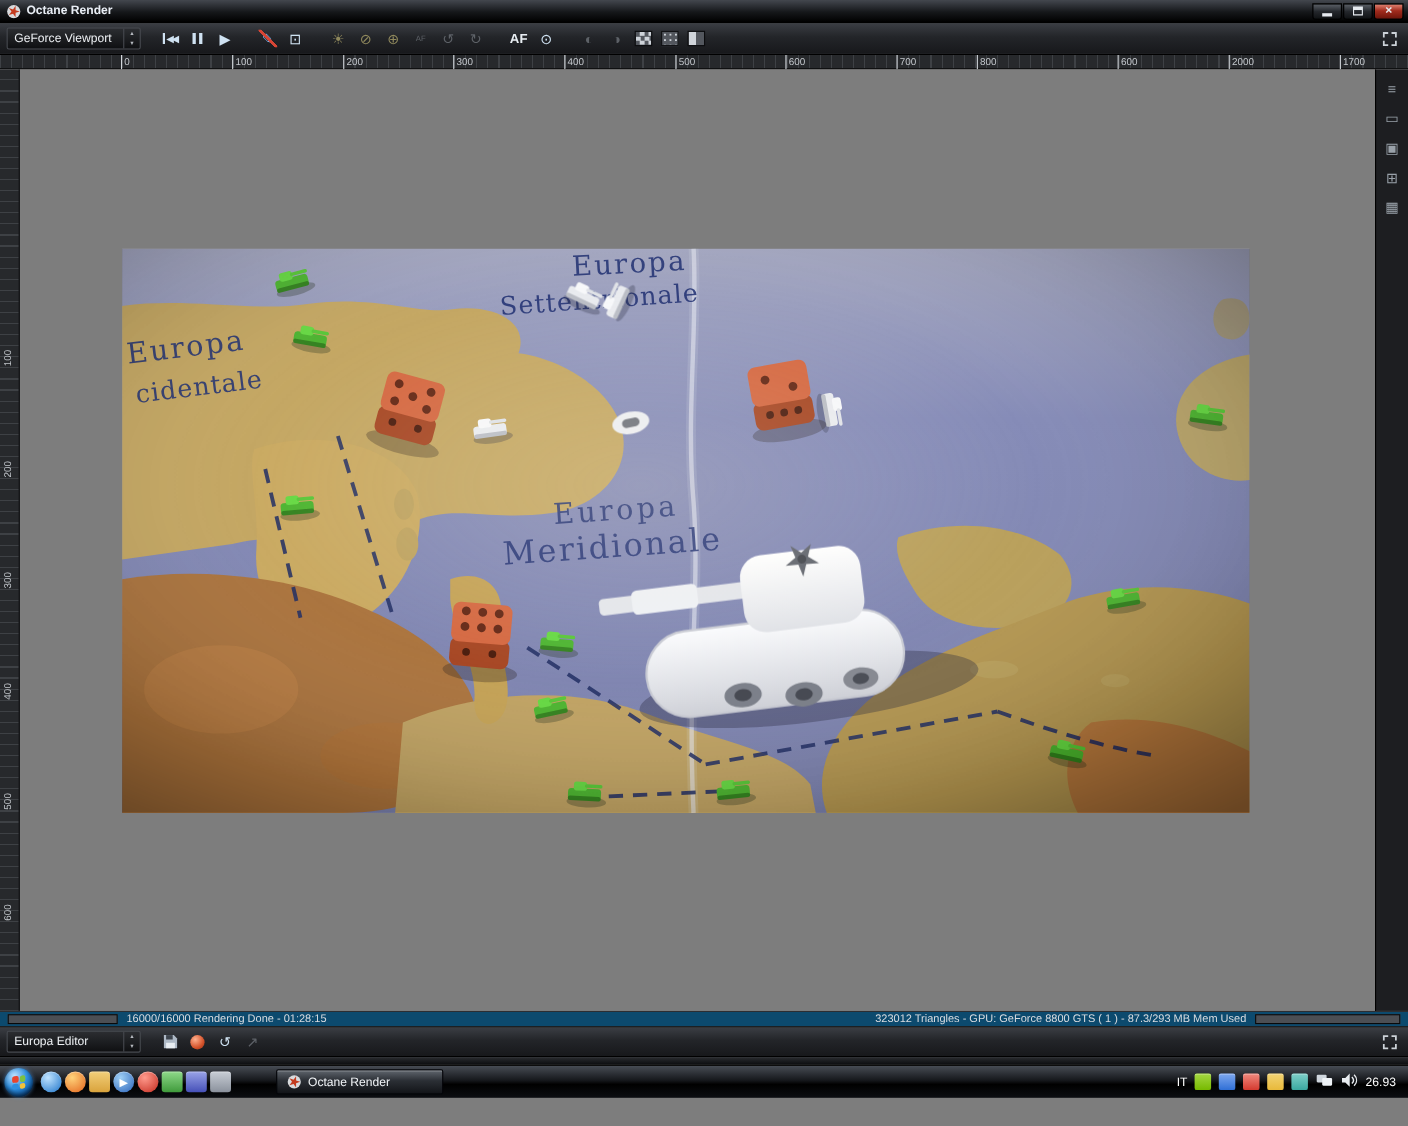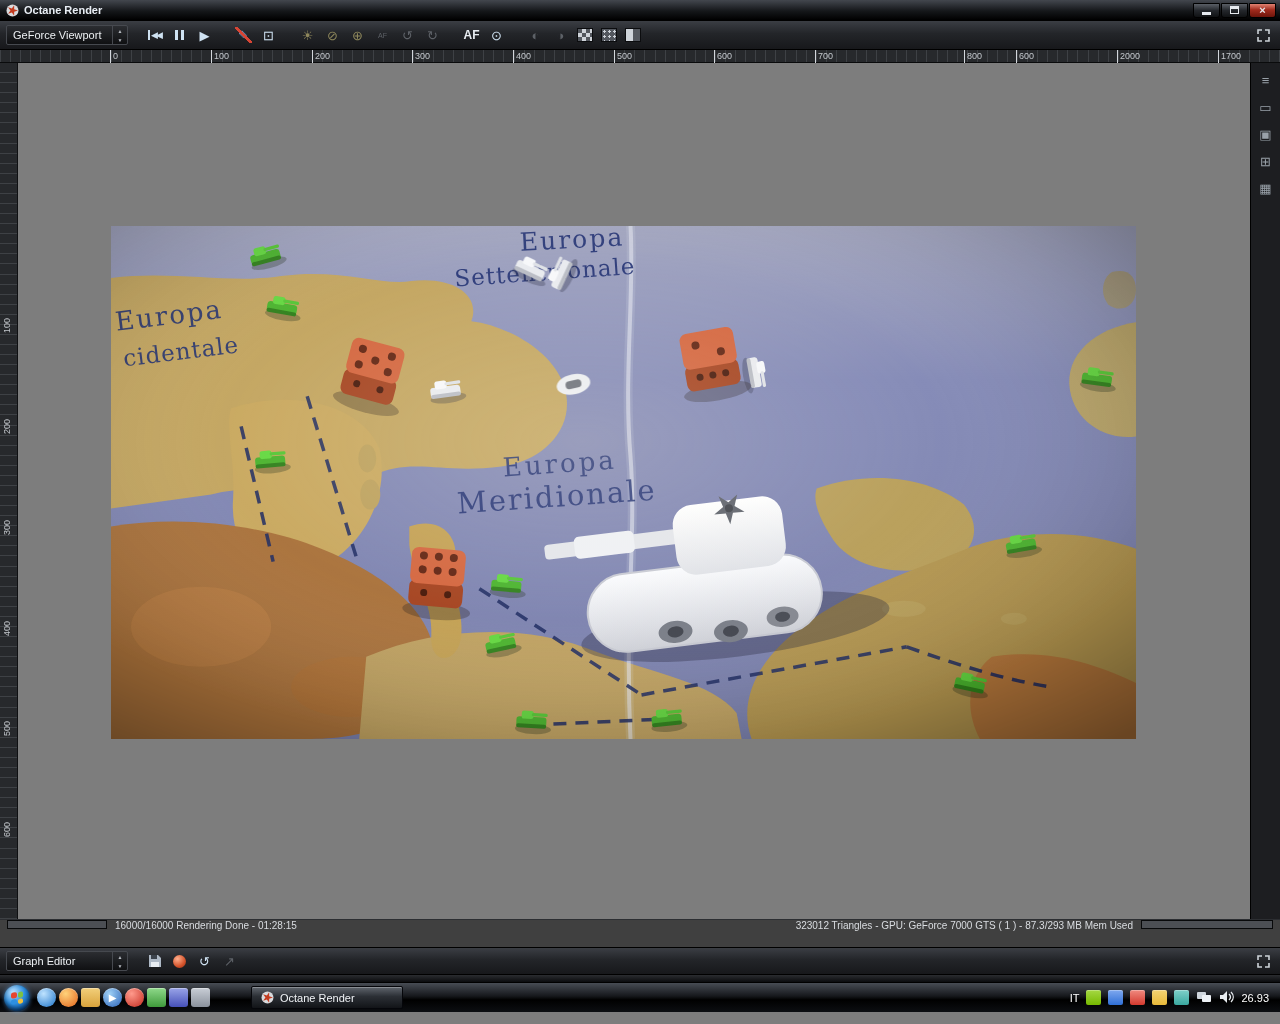--- a/index.html
+++ b/index.html
@@ -154,7 +154,7 @@
     <span class="rlabel" style="left:614px">500</span>
     <span class="rlabel" style="left:714px">600</span>
     <span class="rlabel" style="left:815px">700</span>
-    <span class="rlabel" style="left:964px">800</span>
+    <span class="rlabel" style="left:888px">800</span>
     <span class="rlabel" style="left:1016px">600</span>
     <span class="rlabel" style="left:1117px">2000</span>
     <span class="rlabel" style="left:1218px">1700</span>

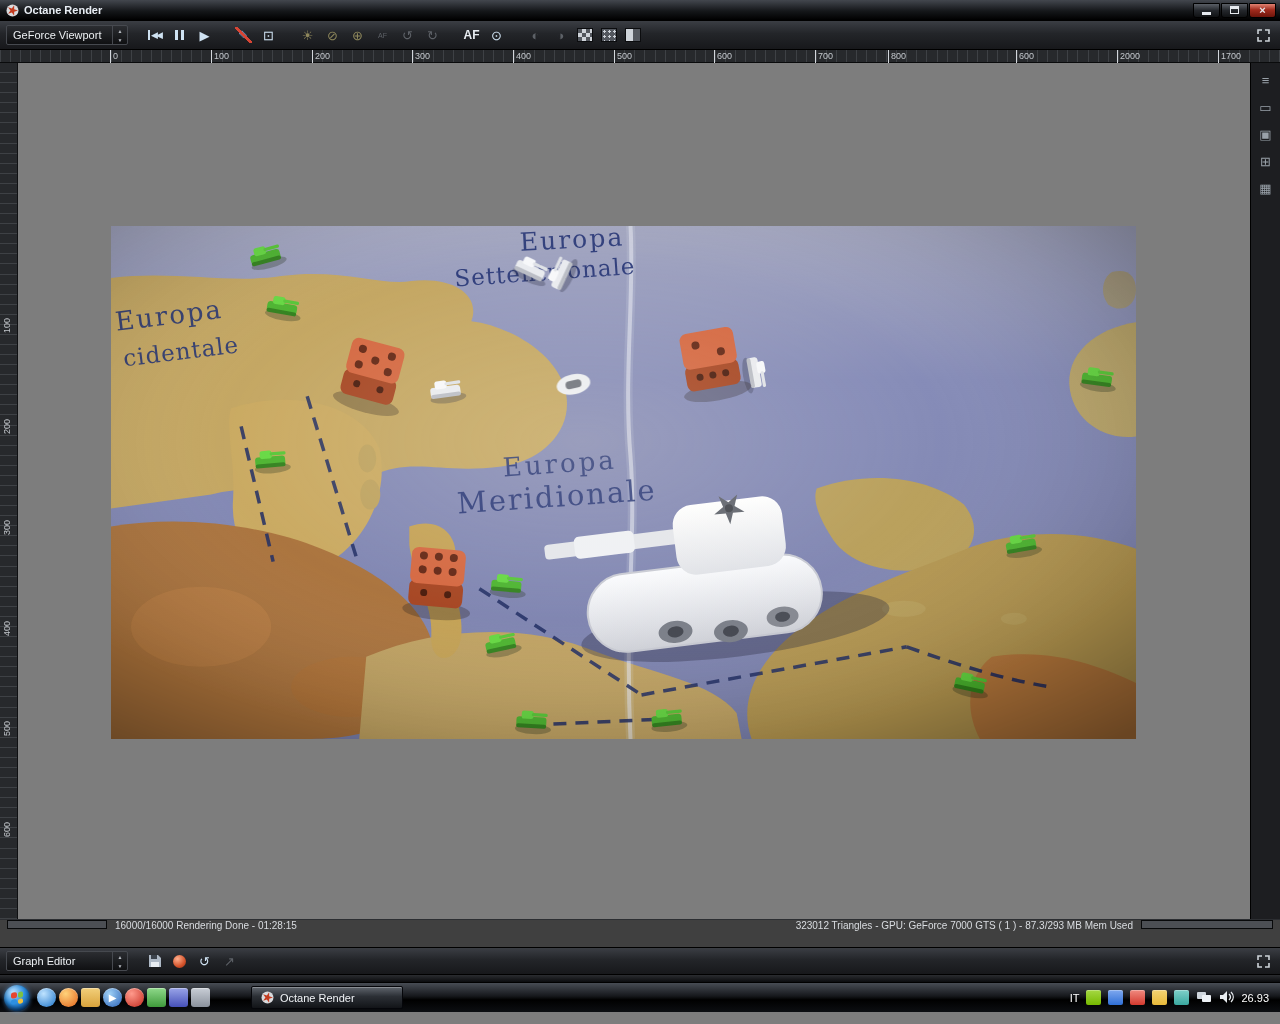--- a/index.html
+++ b/index.html
@@ -59,7 +59,7 @@
   .strip-icon{width:20px;height:20px;display:flex;align-items:center;justify-content:center;color:#99a1a9;font-size:13px}
 
   
-  .status{height:28px;background:#404040;display:flex;align-items:flex-start;padding:0 7px;gap:8px;font-size:10px;color:#d9dce0;border-top:1px solid #2c2e32;white-space:nowrap}
+  .status{height:14px;background:#0c4a6e;display:flex;align-items:center;padding:0 7px;gap:8px;font-size:10px;color:#d9dce0;border-top:1px solid #2c2e32;white-space:nowrap}
   .pbar{height:9px;background:#4c4f54;border:1px solid #08090a;width:100px;flex:none}
   .pbar .fill{height:100%;background:linear-gradient(#d6d9dd,#9fa3a9)}
   .pbar.mem{width:132px}

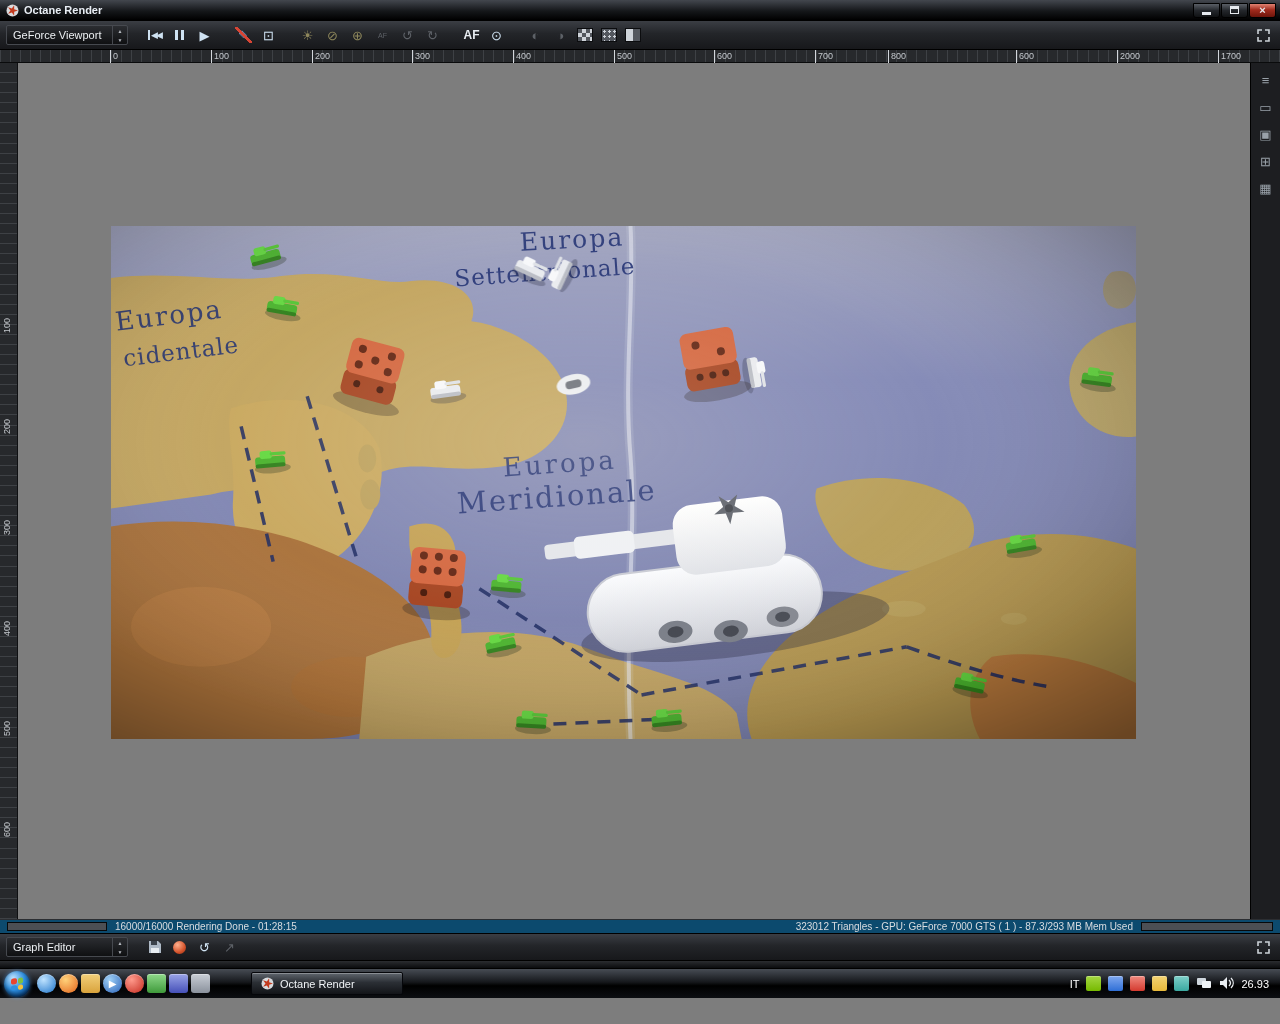--- a/index.html
+++ b/index.html
@@ -344,7 +344,7 @@
     <span class="pbar"><span class="fill" style="width: 100%;"></span></span>
     <span>16000/16000 Rendering Done - 01:28:15</span>
     <span class="spacer"></span>
-    <span>323012 Triangles - GPU: GeForce 7000 GTS ( 1 ) - 87.3/293 MB Mem Used</span>
+    <span>323012 Triangles - GPU: GeForce 8800 GTS ( 1 ) - 87.3/293 MB Mem Used</span>
     <span class="pbar mem"><span class="fill" style="width: 30%;"></span></span>
   </div>
 

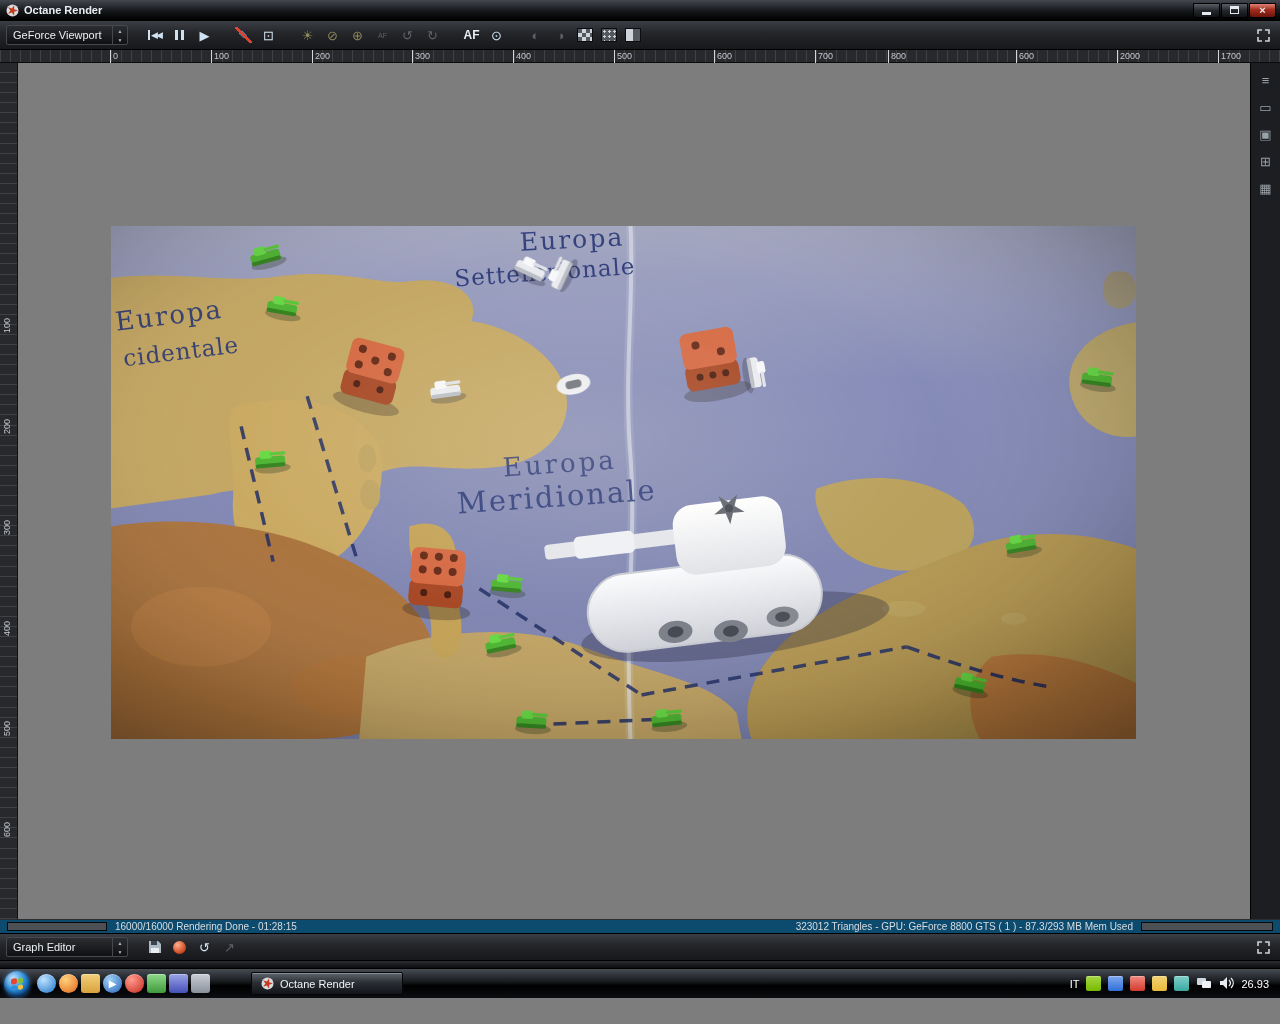--- a/index.html
+++ b/index.html
@@ -350,7 +350,7 @@
 
   <div class="graphbar">
     <div class="select">
-      <span class="sel-label">Graph Editor</span>
+      <span class="sel-label">Europa Editor</span>
       <span class="spin">
         <span>▲</span>
         <span>▼</span>

